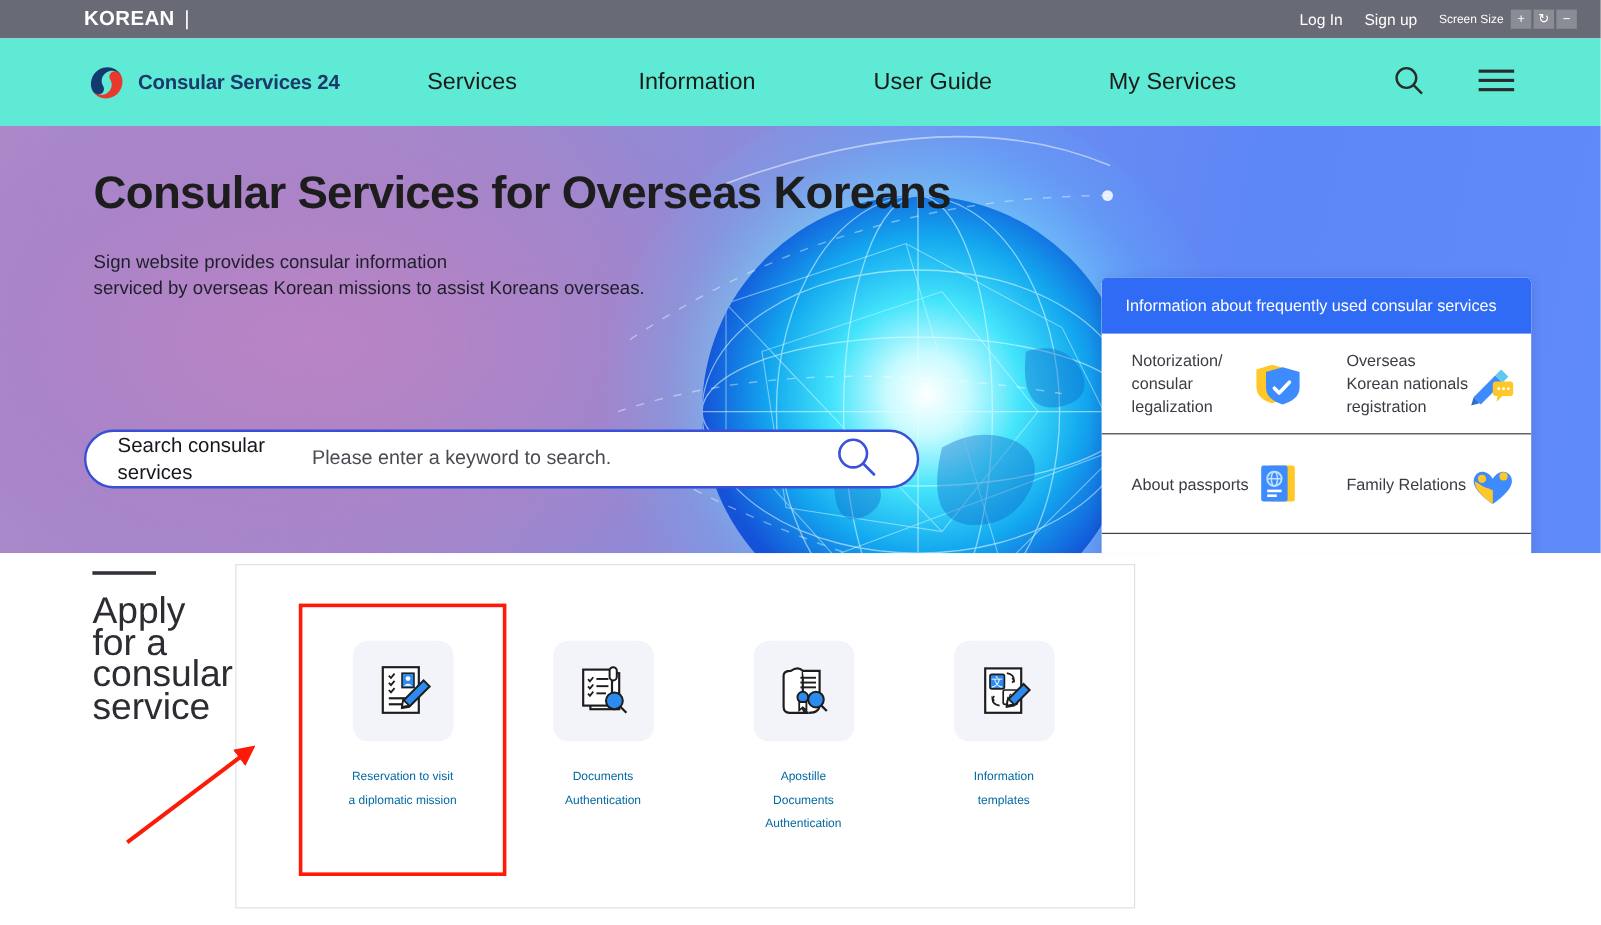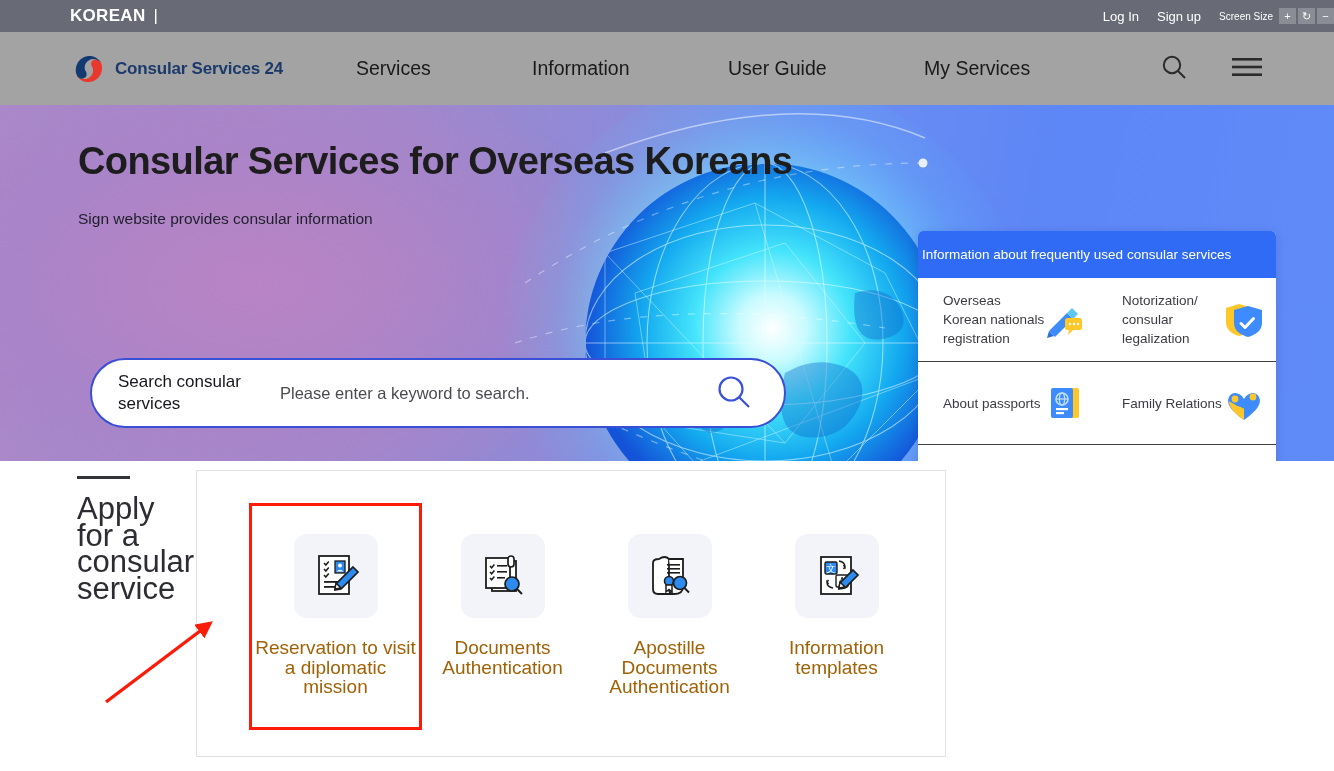--- a/index.html
+++ b/index.html
@@ -17,7 +17,7 @@
   .topbar-left { margin-left: 70px; letter-spacing: .3px; font-weight: 600; font-size: 17px; }
   .topbar-left .divider { margin-left: 8px; font-weight: 400; }
   .topbar-right {
-    margin-left: auto; 
+    margin-left: auto; margin-right: 20px;
     display: flex; align-items: center; gap: 18px;
   }
   .topbar-right a { color: #fff; text-decoration: none; font-size: 13px; }

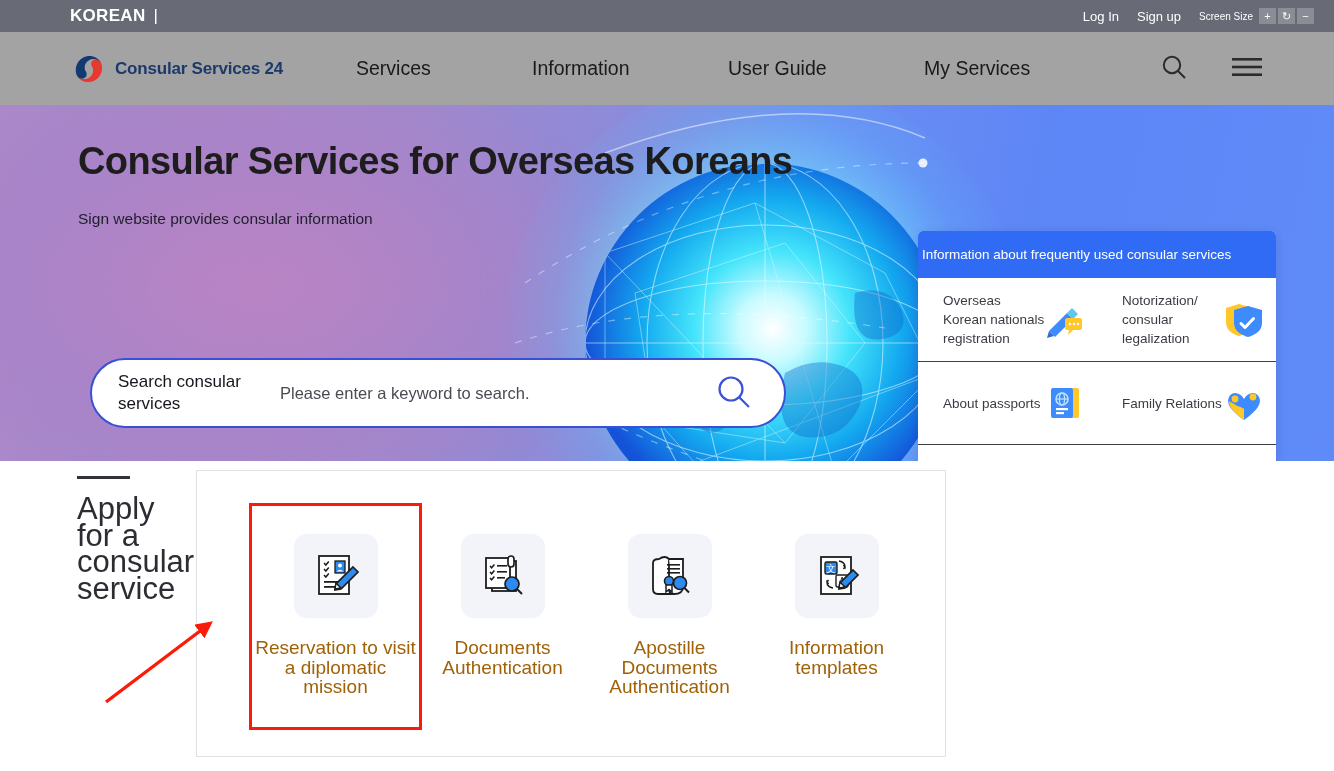--- a/index.html
+++ b/index.html
@@ -31,7 +31,7 @@
   }
   
   .navbar {
-    height: 73px; background: #a3a3a3;
+    height: 73px; background: #5eead4;
     display: flex; align-items: center;
     position: relative;
   }

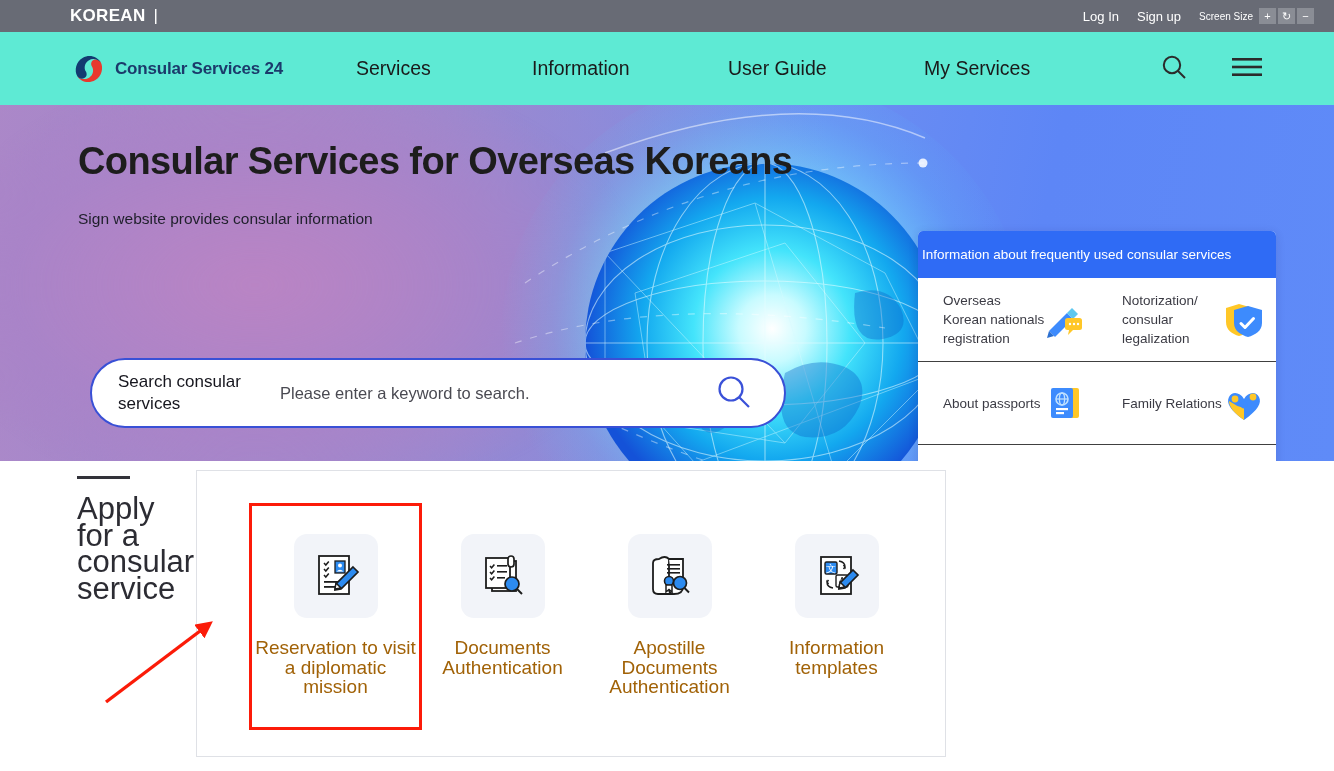--- a/index.html
+++ b/index.html
@@ -254,6 +254,7 @@
     <div class="hero-title">Consular Services for Overseas Koreans</div>
     <div class="hero-sub">
       <div>Sign website provides consular information</div>
+      <div>serviced by overseas Korean missions to assist Koreans overseas.</div>
     </div>
 
     <div class="searchbar">

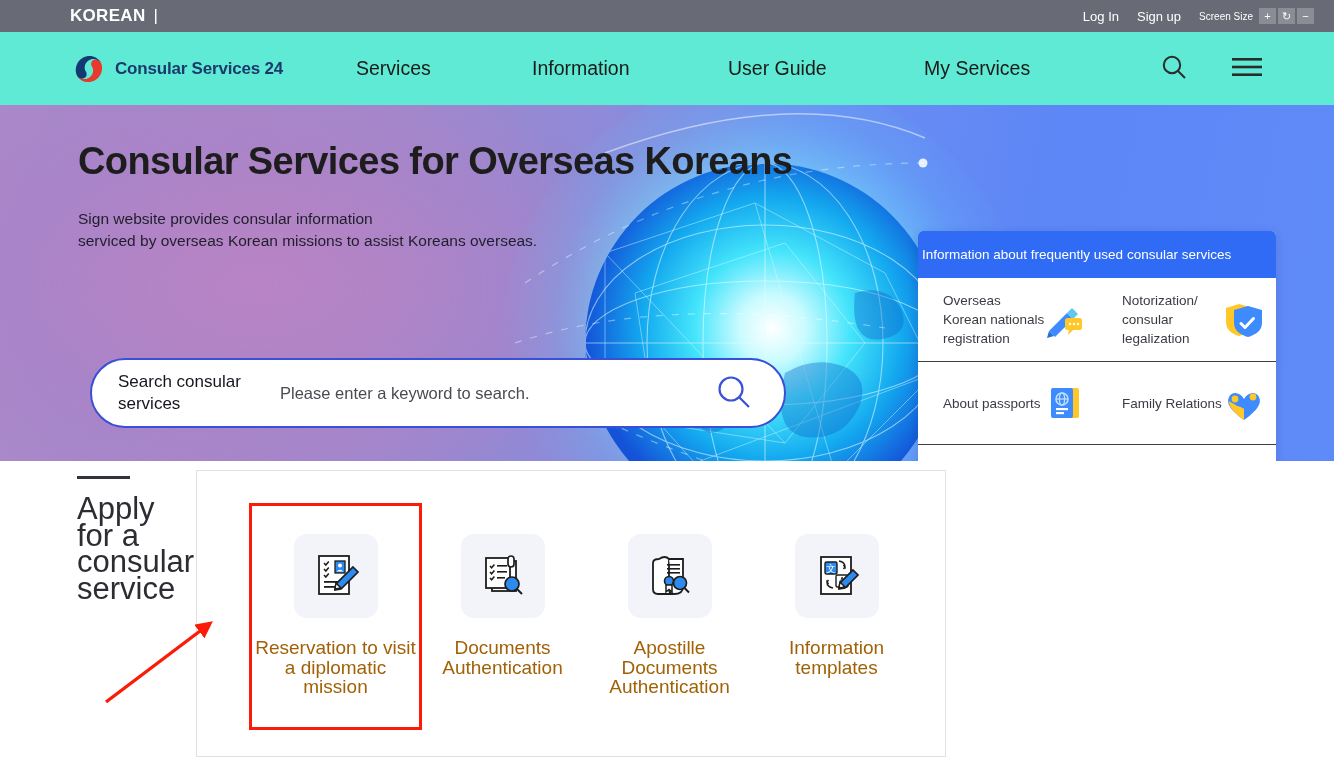--- a/index.html
+++ b/index.html
@@ -107,7 +107,7 @@
   .infopanel-head {
     height: 47px; background: #2f6bf5; color: #fff;
     display: flex; align-items: center;
-    font-size: 13.5px; padding-left: 4px; font-weight: 500;
+    font-size: 13.5px; padding-left: 20px; font-weight: 500;
   }
   .info-grid { display: flex; flex-direction: column; }
   .info-row { display: flex; height: 83px; }

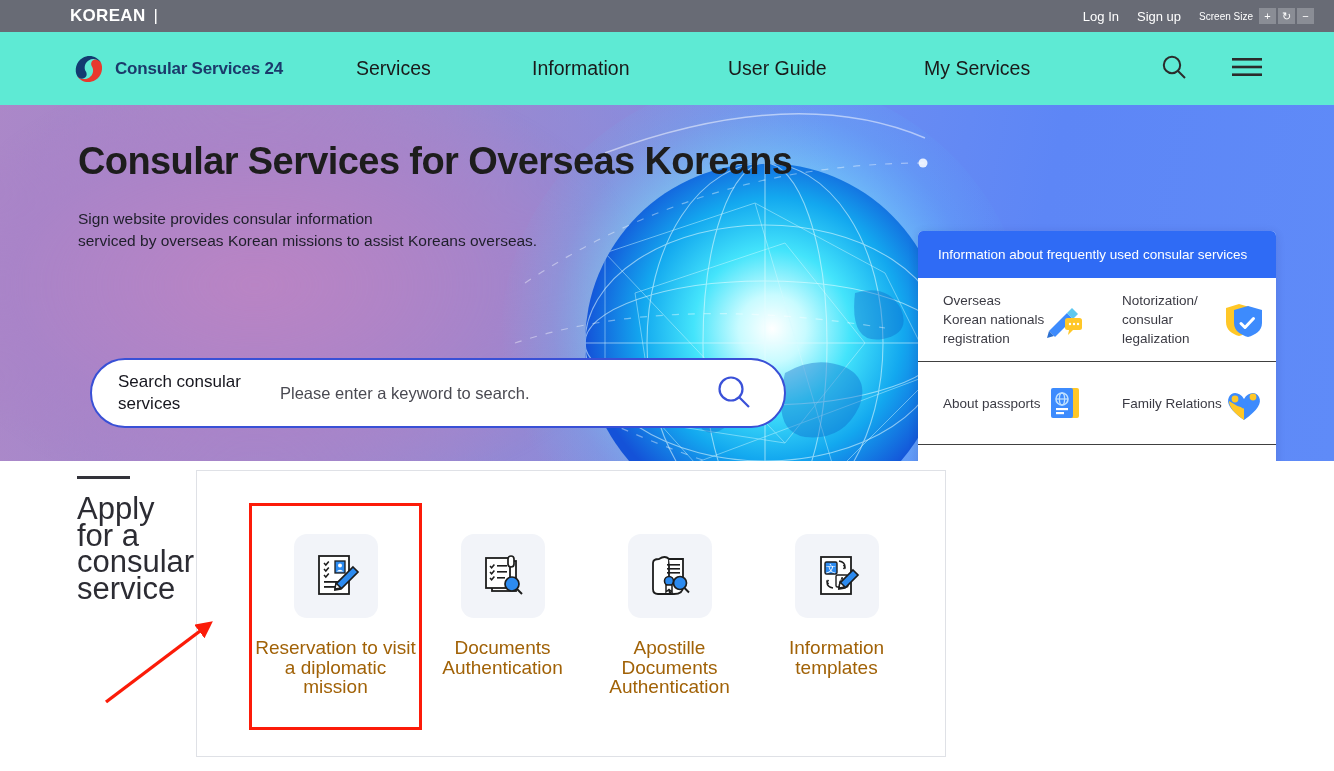--- a/index.html
+++ b/index.html
@@ -277,6 +277,14 @@
     <div class="info-grid">
       <div class="info-row">
         <div class="info-cell">
+          <span class="info-cell-txt">Notorization/ consular legalization</span>
+          <svg class="info-cell-icon" viewBox="0 0 40 40">
+            <path d="M15 4 L29 8 v14 c0 8-7 12-14 14 C8 34 2 30 2 22 V8 Z" fill="#ffc727"></path>
+            <path d="M24 6 L38 10 v13 c0 8-7 12-14 14 -7-2-14-6-14-14 V10 Z" fill="#3d8bfd"></path>
+            <path d="M17 23.5 l4 4 8.5-9" fill="none" stroke="#fff" stroke-width="3" stroke-linecap="round" stroke-linejoin="round"></path>
+          </svg>
+        </div>
+        <div class="info-cell">
           <span class="info-cell-txt">Overseas Korean nationals registration</span>
           <svg class="info-cell-icon" viewBox="0 0 40 40">
             <path d="M4 31 L22 13 l6 6 L10 37 Z" fill="#3d8bfd"></path>
@@ -287,14 +295,6 @@
             <circle cx="25" cy="24" r="1.2" fill="#fff"></circle>
               <circle cx="29" cy="24" r="1.2" fill="#fff"></circle>
               <circle cx="33" cy="24" r="1.2" fill="#fff"></circle>
-          </svg>
-        </div>
-        <div class="info-cell">
-          <span class="info-cell-txt">Notorization/ consular legalization</span>
-          <svg class="info-cell-icon" viewBox="0 0 40 40">
-            <path d="M15 4 L29 8 v14 c0 8-7 12-14 14 C8 34 2 30 2 22 V8 Z" fill="#ffc727"></path>
-            <path d="M24 6 L38 10 v13 c0 8-7 12-14 14 -7-2-14-6-14-14 V10 Z" fill="#3d8bfd"></path>
-            <path d="M17 23.5 l4 4 8.5-9" fill="none" stroke="#fff" stroke-width="3" stroke-linecap="round" stroke-linejoin="round"></path>
           </svg>
         </div>
       </div>

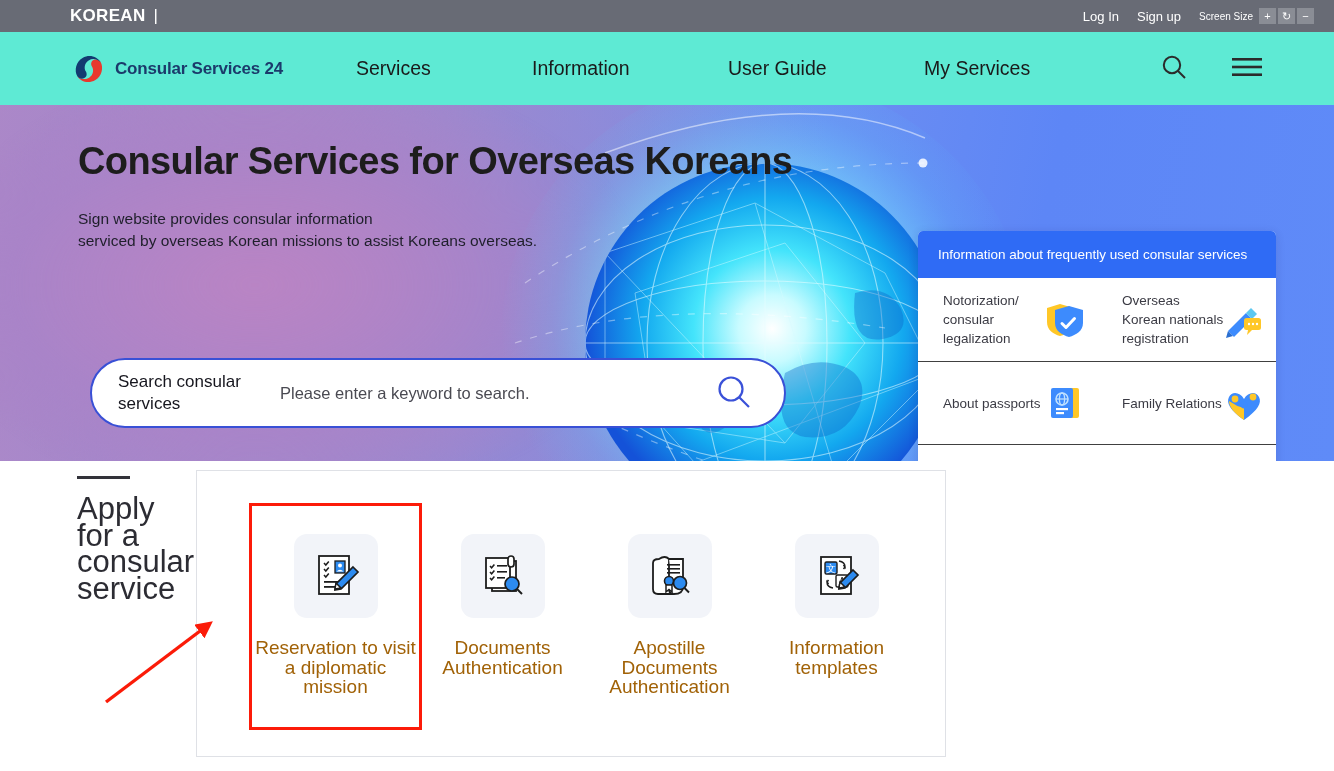--- a/index.html
+++ b/index.html
@@ -80,8 +80,8 @@
     font-size: 15.5px; color: #1f1f2b; line-height: 22px;
   }
   .searchbar {
-    position: absolute; left: 90px; top: 253px;
-    width: 696px; height: 70px; background: #fff;
+    position: absolute; left: 70px; top: 253px;
+    width: 696px; height: 49px; background: #fff;
     border: 2px solid #3950d6; border-radius: 36px;
     display: flex; align-items: center;
   }

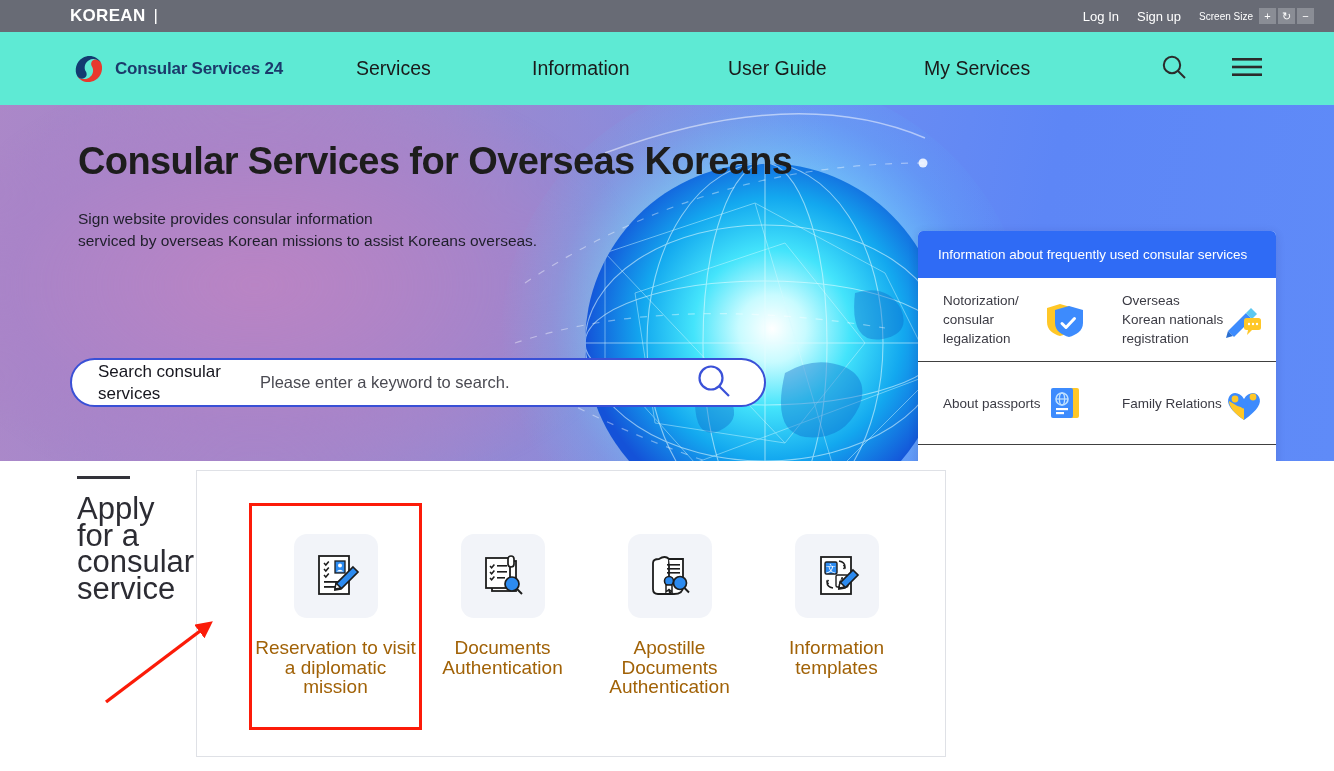--- a/index.html
+++ b/index.html
@@ -142,7 +142,7 @@
     align-items: center; justify-content: center;
   }
   .card-label {
-    margin-top: 20px; font-size: 19px; color: #a16207;
+    margin-top: 20px; font-size: 10px; color: #0369a1;
     text-align: center; line-height: 19.5px;
   }
   .arrow-anno { position: absolute; left: 90px; top: 605px; pointer-events: none; z-index: 20; }

